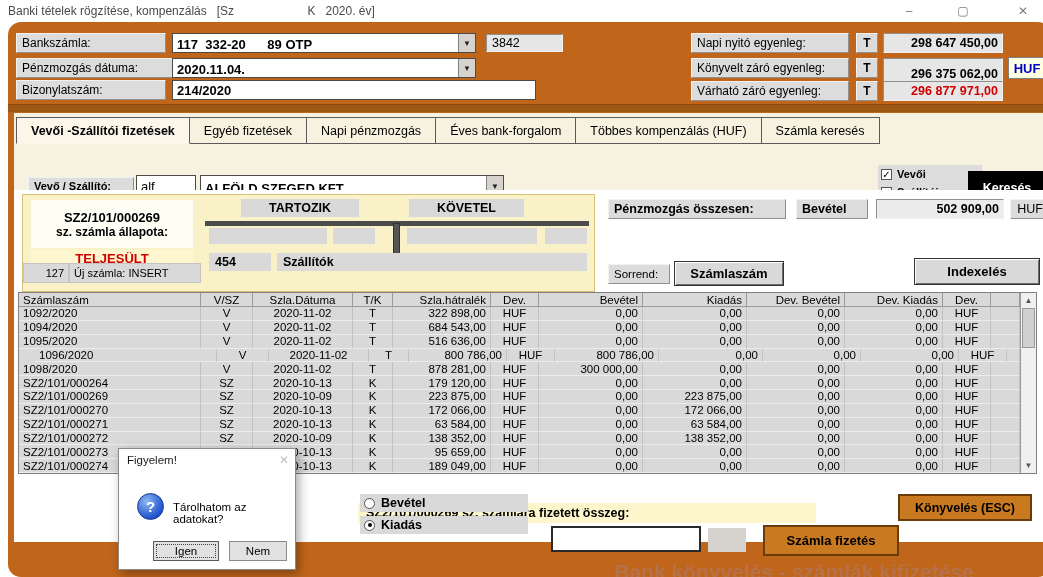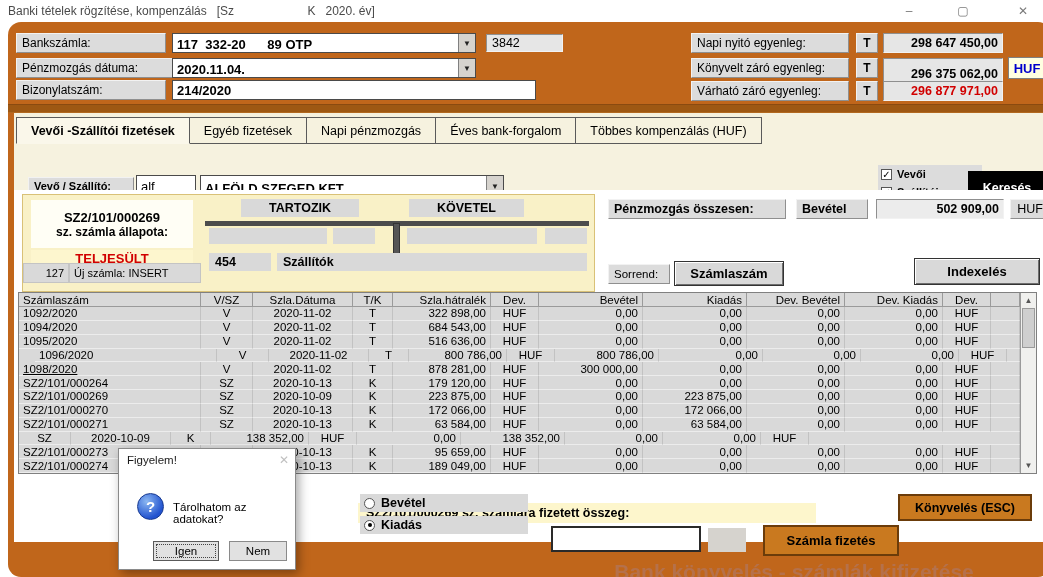--- a/index.html
+++ b/index.html
@@ -194,6 +194,7 @@
           <div class="tab">Napi pénzmozgás</div>
           <div class="tab">Éves bank-forgalom</div>
           <div class="tab">Többes kompenzálás (HUF)</div>
+          <div class="tab">Számla keresés</div>
         </div>
 
       <div class="lbl" id="search-label">Vevő / Szállító:</div>

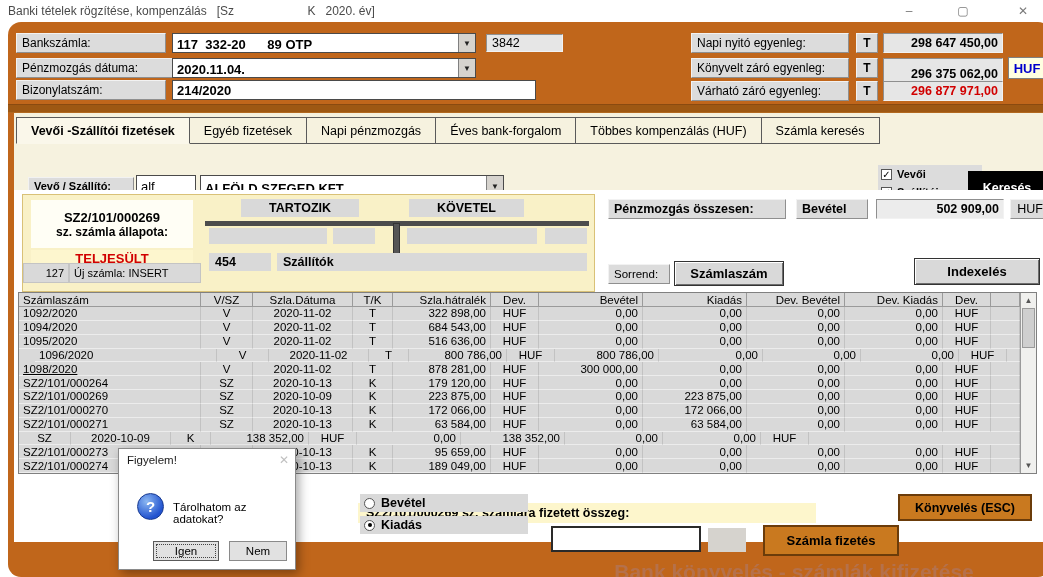--- a/index.html
+++ b/index.html
@@ -326,7 +326,7 @@
                 <div class="gc" style="flex: 1 1 0%;"></div>
               </div>
               <div class="grow">
-                <div class="gc" style="width: 182px; justify-content: flex-start; text-decoration: underline;">1098/2020</div>
+                <div class="gc" style="width: 182px; justify-content: flex-start;">1098/2020</div>
                 <div class="gc" style="width: 52px; justify-content: center;">V</div>
                 <div class="gc" style="width: 100px; justify-content: center;">2020-11-02</div>
                 <div class="gc" style="width: 40px; justify-content: center;">T</div>

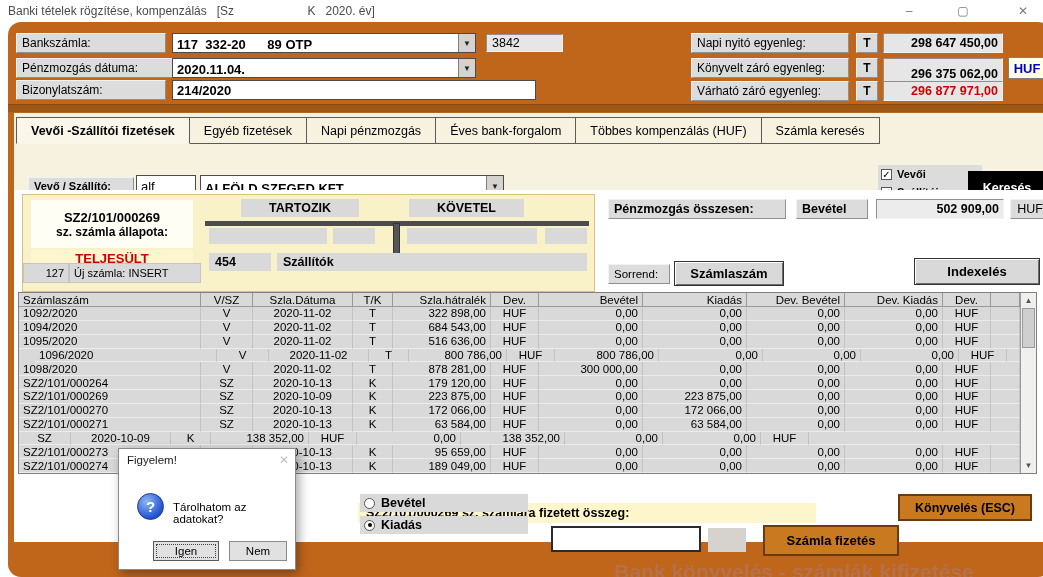--- a/index.html
+++ b/index.html
@@ -396,6 +396,7 @@
                 <div class="gc" style="flex: 1 1 0%;"></div>
               </div>
               <div class="grow">
+                <div class="gc" style="width: 182px; justify-content: flex-start;">SZ2/101/000272</div>
                 <div class="gc" style="width: 52px; justify-content: center;">SZ</div>
                 <div class="gc" style="width: 100px; justify-content: center;">2020-10-09</div>
                 <div class="gc" style="width: 40px; justify-content: center;">K</div>

